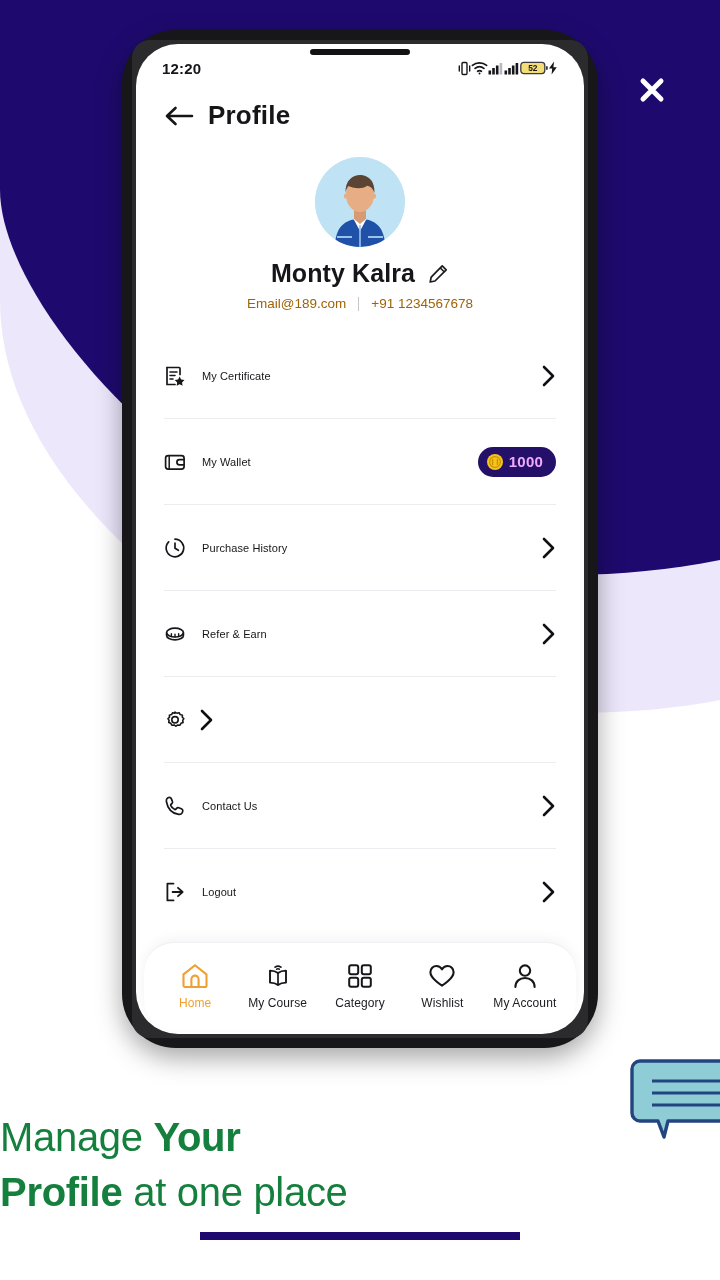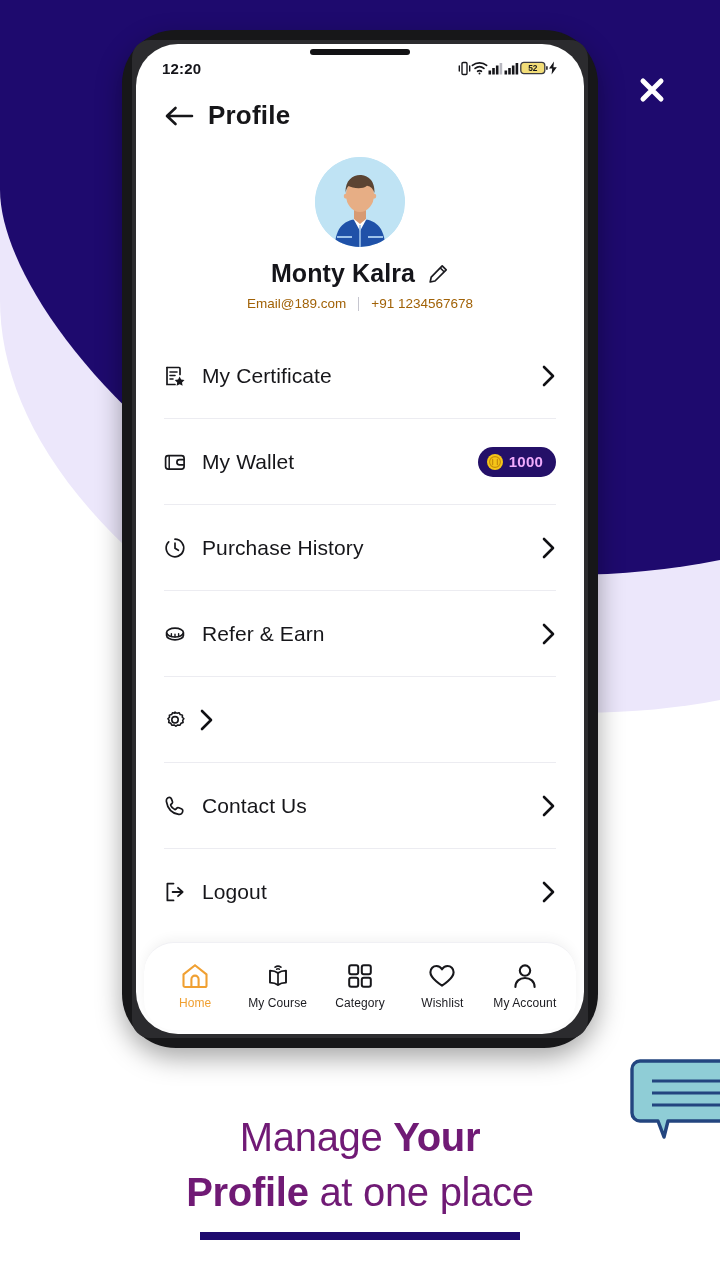--- a/index.html
+++ b/index.html
@@ -95,7 +95,7 @@
   }
   .menu-row:last-child{ border-bottom:none; }
   .menu-icon{ width:34px; display:flex; align-items:center; justify-content:flex-start; }
-  .menu-label{ font-size:21px; color:#16161a; font-weight:500; margin-left:4px; flex:1; letter-spacing:.1px; }
+  .menu-label{ font-size:11px; color:#16161a; font-weight:500; margin-left:4px; flex:1; letter-spacing:.1px; }
   .chev{ display:flex; align-items:center; }
   .coin-pill{
     display:flex; align-items:center; gap:5px;

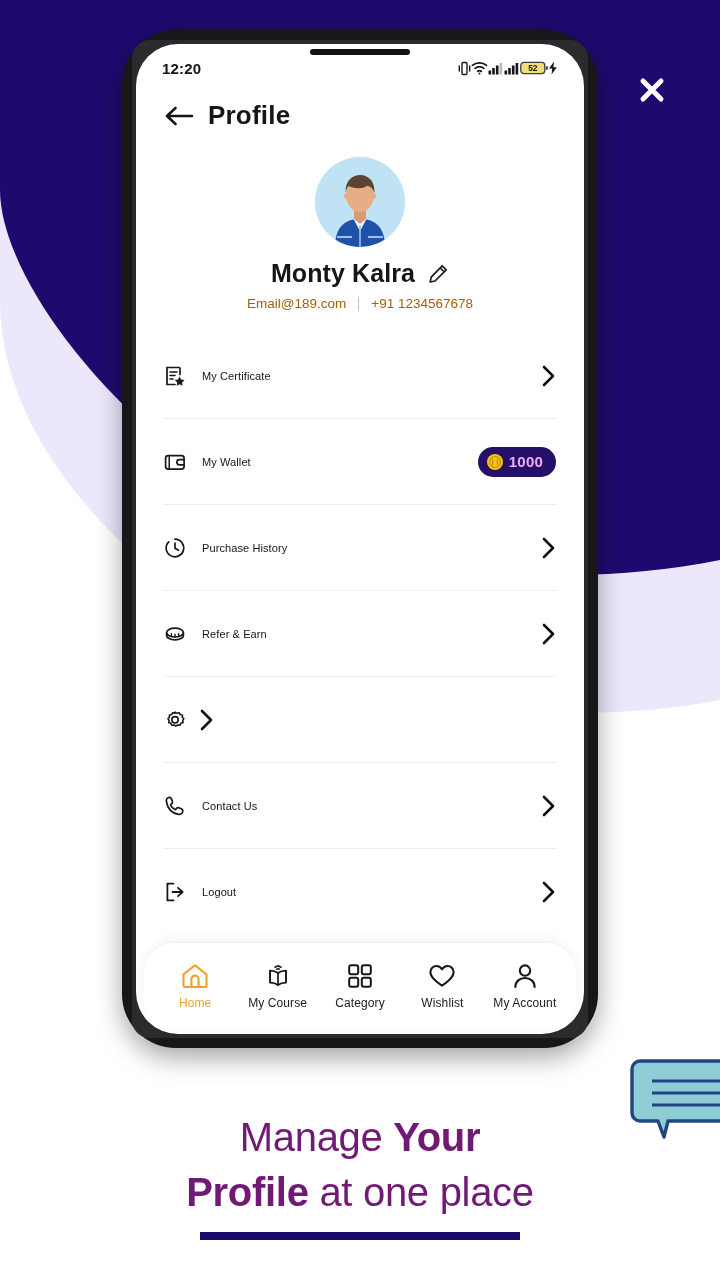--- a/index.html
+++ b/index.html
@@ -111,7 +111,7 @@
     background:#ffffff;
     border-radius:30px;
     border-top:1px solid #f0f0f4;
-    display:flex; align-items:center; justify-content:center;
+    display:flex; align-items:center; justify-content:flex-start;
     box-shadow:0 -3px 12px rgba(0,0,0,.05);
     padding:0 10px;
   }

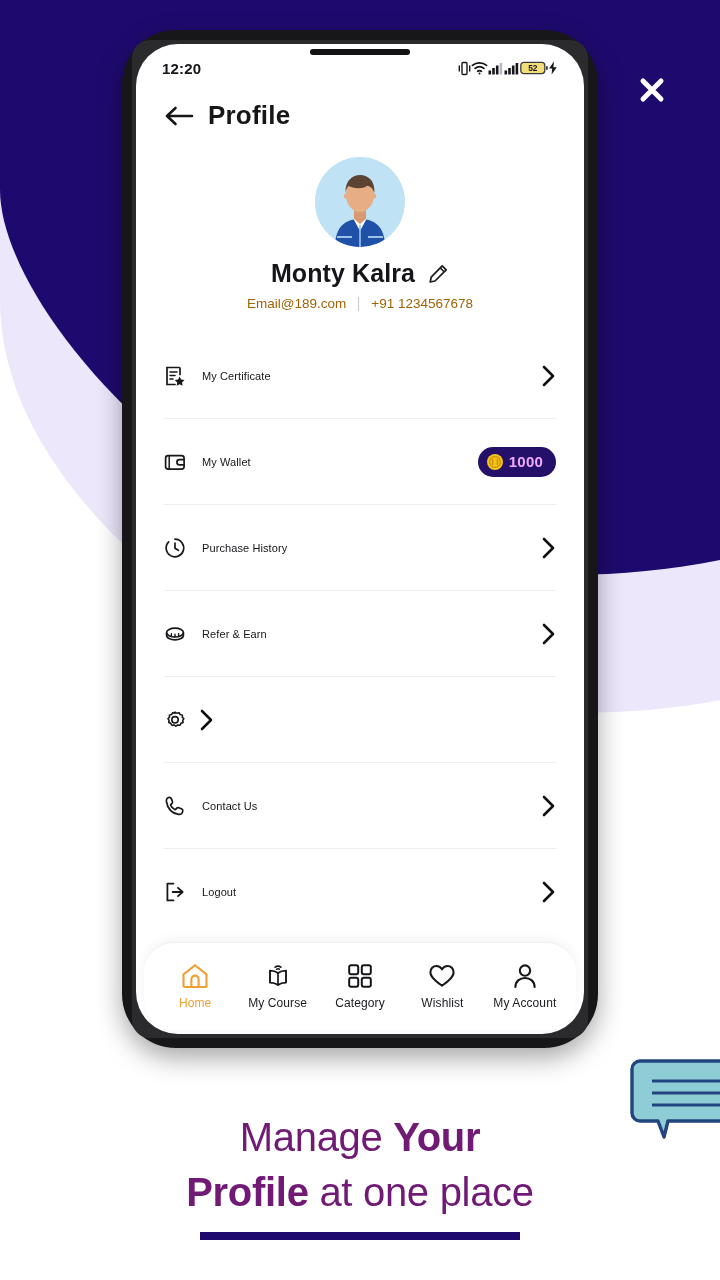--- a/index.html
+++ b/index.html
@@ -125,9 +125,8 @@
   
   .caption{
     position:absolute; left:0; right:0; top:1110px;
-    text-align:center;
     font-size:40px; line-height:55px;
-    color:#701a75;
+    color:#15803d;
     font-weight:400;
     letter-spacing:-.3px;
   }

